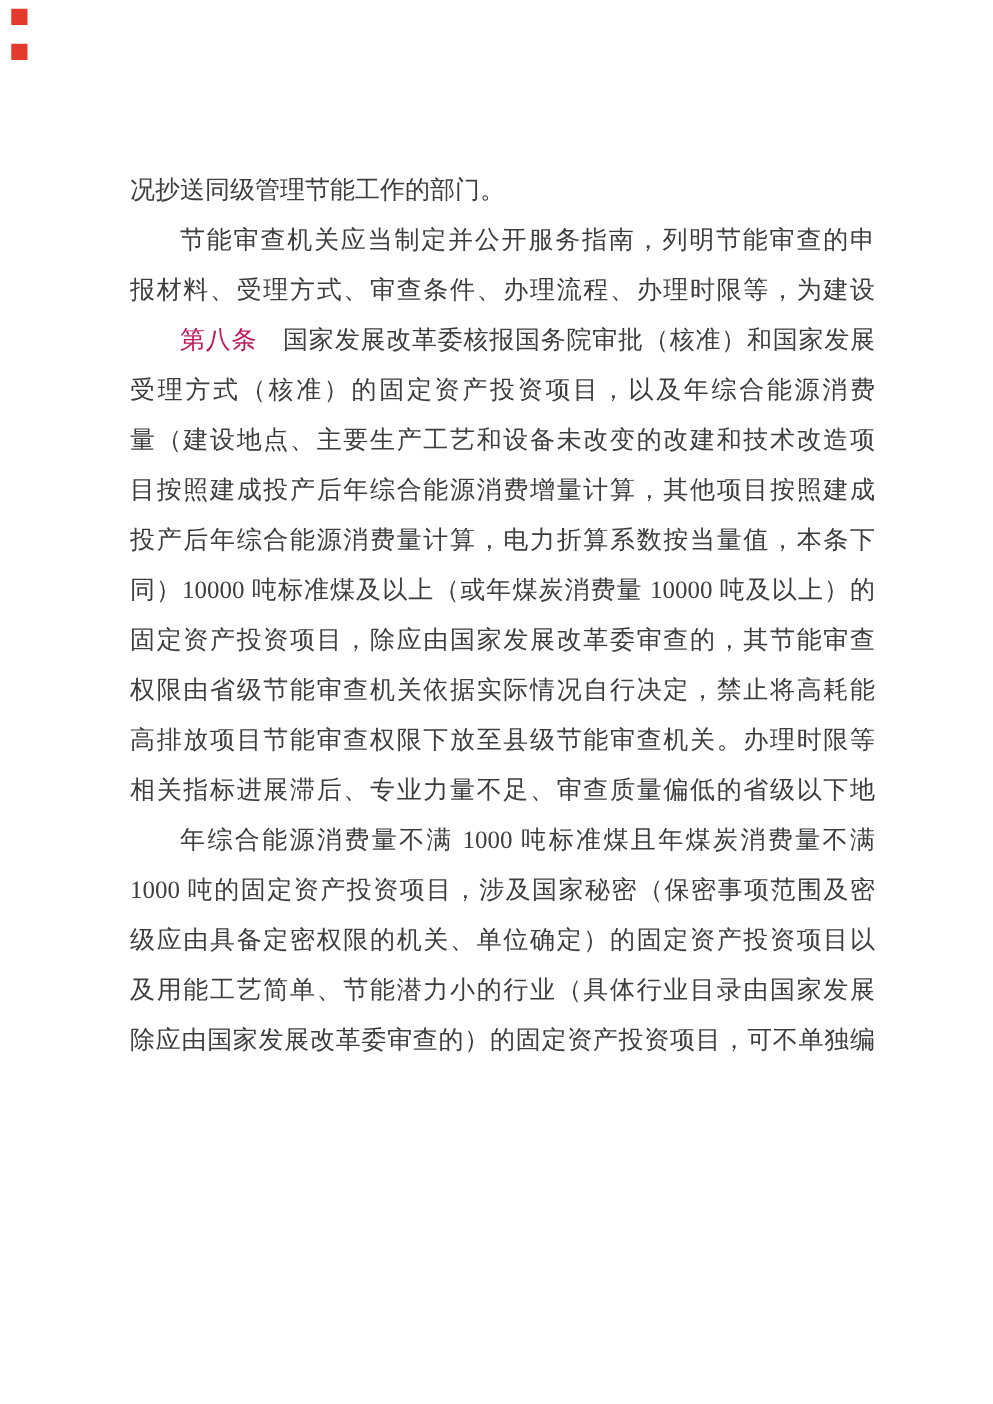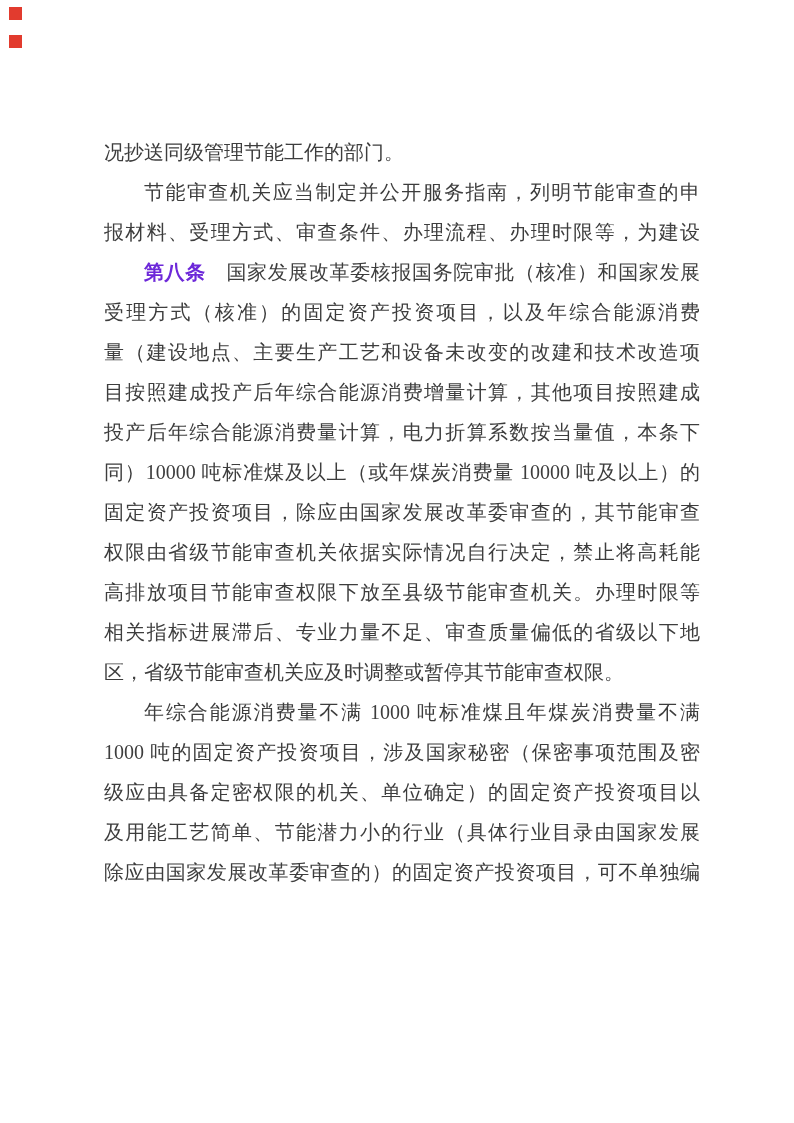--- a/index.html
+++ b/index.html
@@ -49,8 +49,8 @@
     text-indent: 2em;
   }
   .line .bold {
-    font-weight: bold;
-    color: #6d28d9;
+    font-weight: normal;
+    color: #be185d;
   }
 
   .page-number {

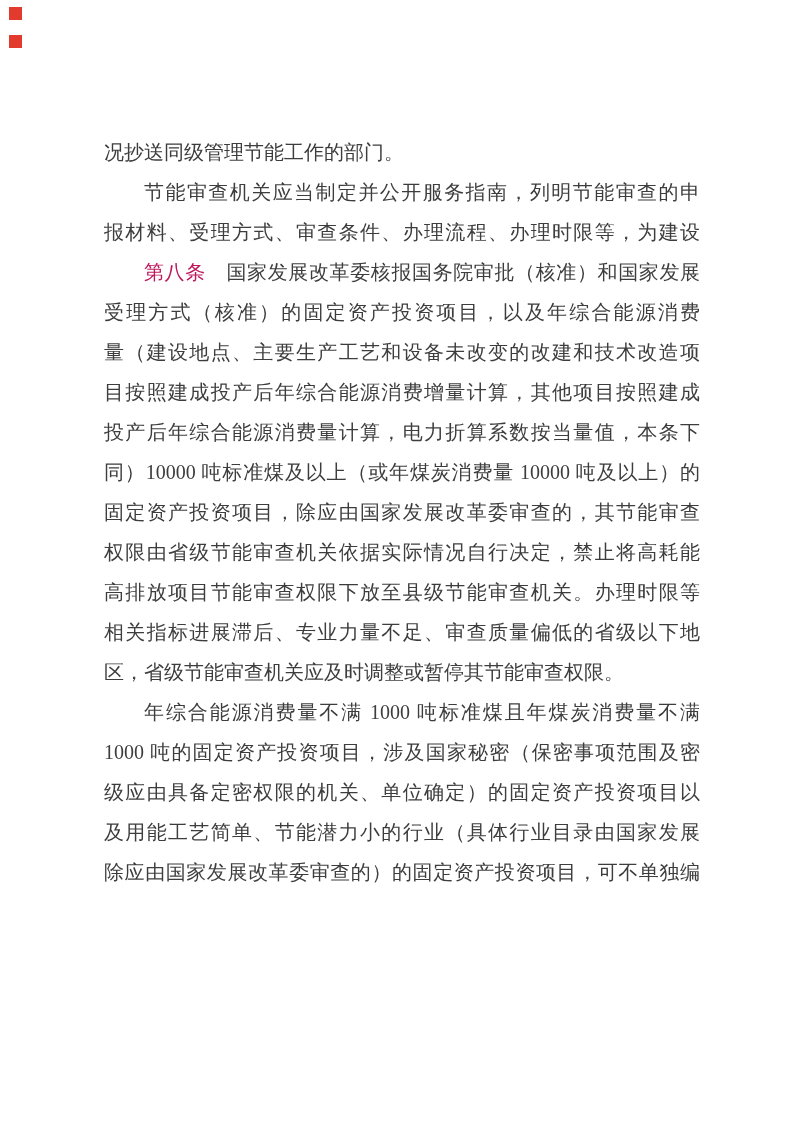--- a/index.html
+++ b/index.html
@@ -107,7 +107,6 @@
       <div class="line justify">权限由省级节能审查机关依据实际情况自行决定，禁止将高耗能</div>
       <div class="line justify">高排放项目节能审查权限下放至县级节能审查机关。办理时限等</div>
       <div class="line justify">相关指标进展滞后、专业力量不足、审查质量偏低的省级以下地</div>
-      <div class="line">区，省级节能审查机关应及时调整或暂停其节能审查权限。</div>
       <div class="line indent justify">年综合能源消费量不满 1000 吨标准煤且年煤炭消费量不满</div>
       <div class="line justify">1000 吨的固定资产投资项目，涉及国家秘密（保密事项范围及密</div>
       <div class="line justify">级应由具备定密权限的机关、单位确定）的固定资产投资项目以</div>

